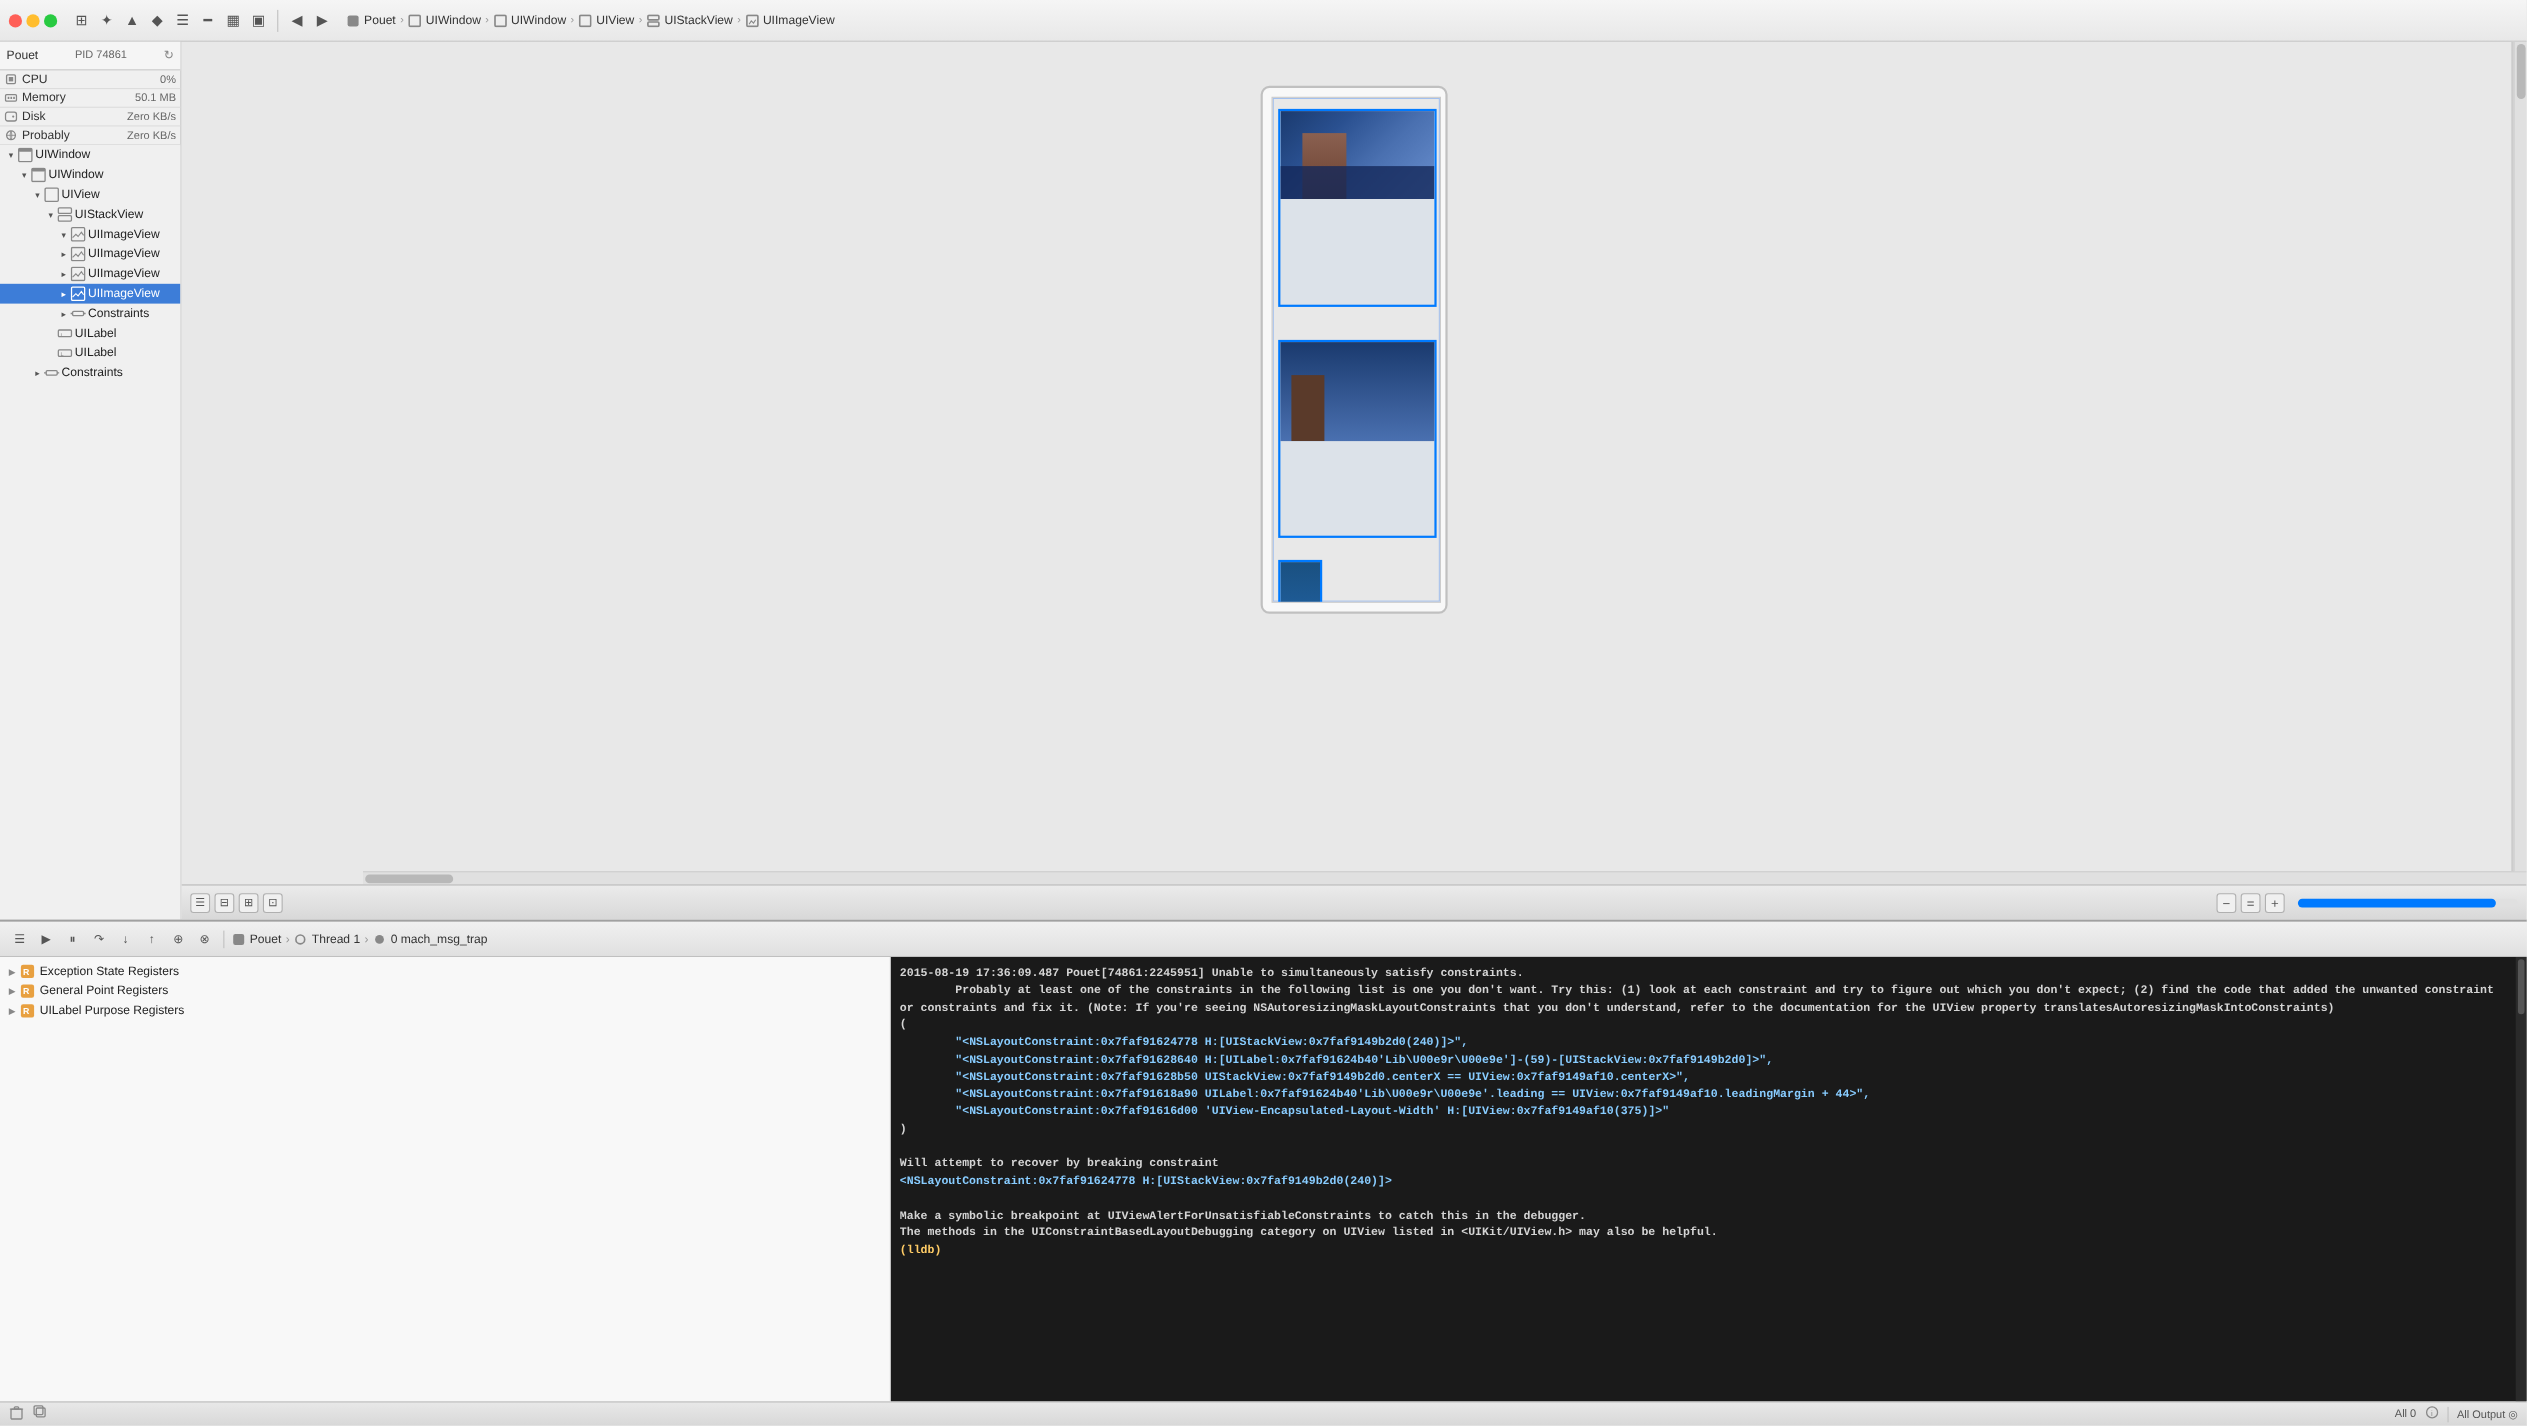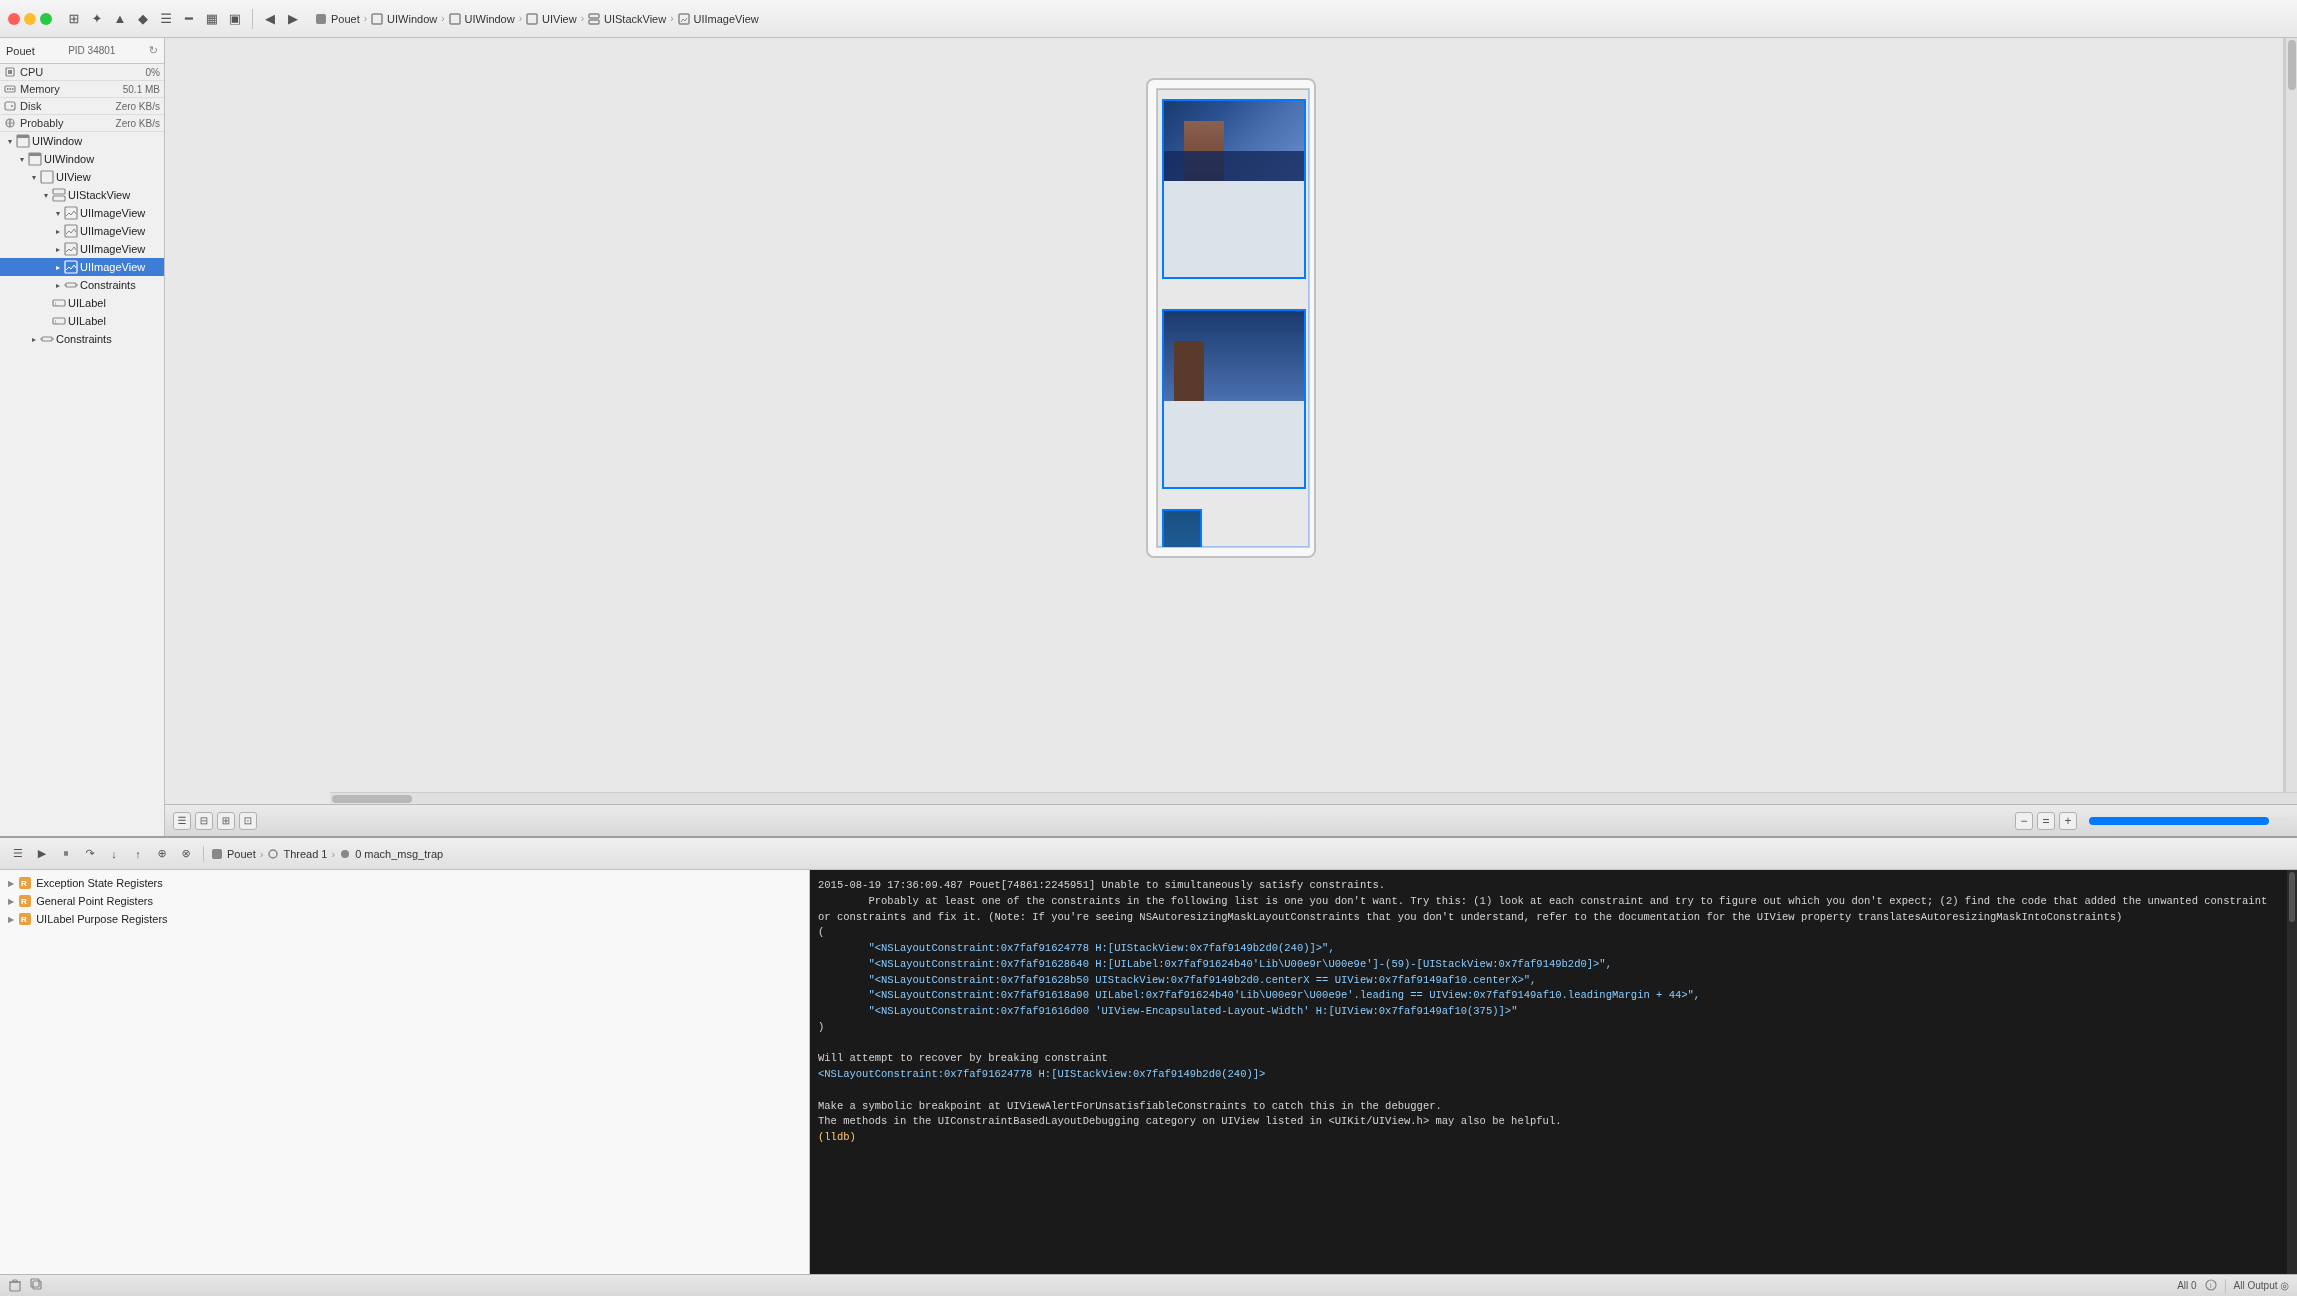--- a/index.html
+++ b/index.html
@@ -238,7 +238,7 @@
     <div class="process-section">
       <div class="process-row">
         <span style="font-size:11px; font-weight:500; color:#333;">Pouet</span>
-        <span style="font-size:10px; color:#666;">PID 34801</span>
+        <span style="font-size:10px; color:#666;">PID 74861</span>
         <span style="font-size:11px; color:#888; cursor:pointer;">↻</span>
       </div>
     </div>

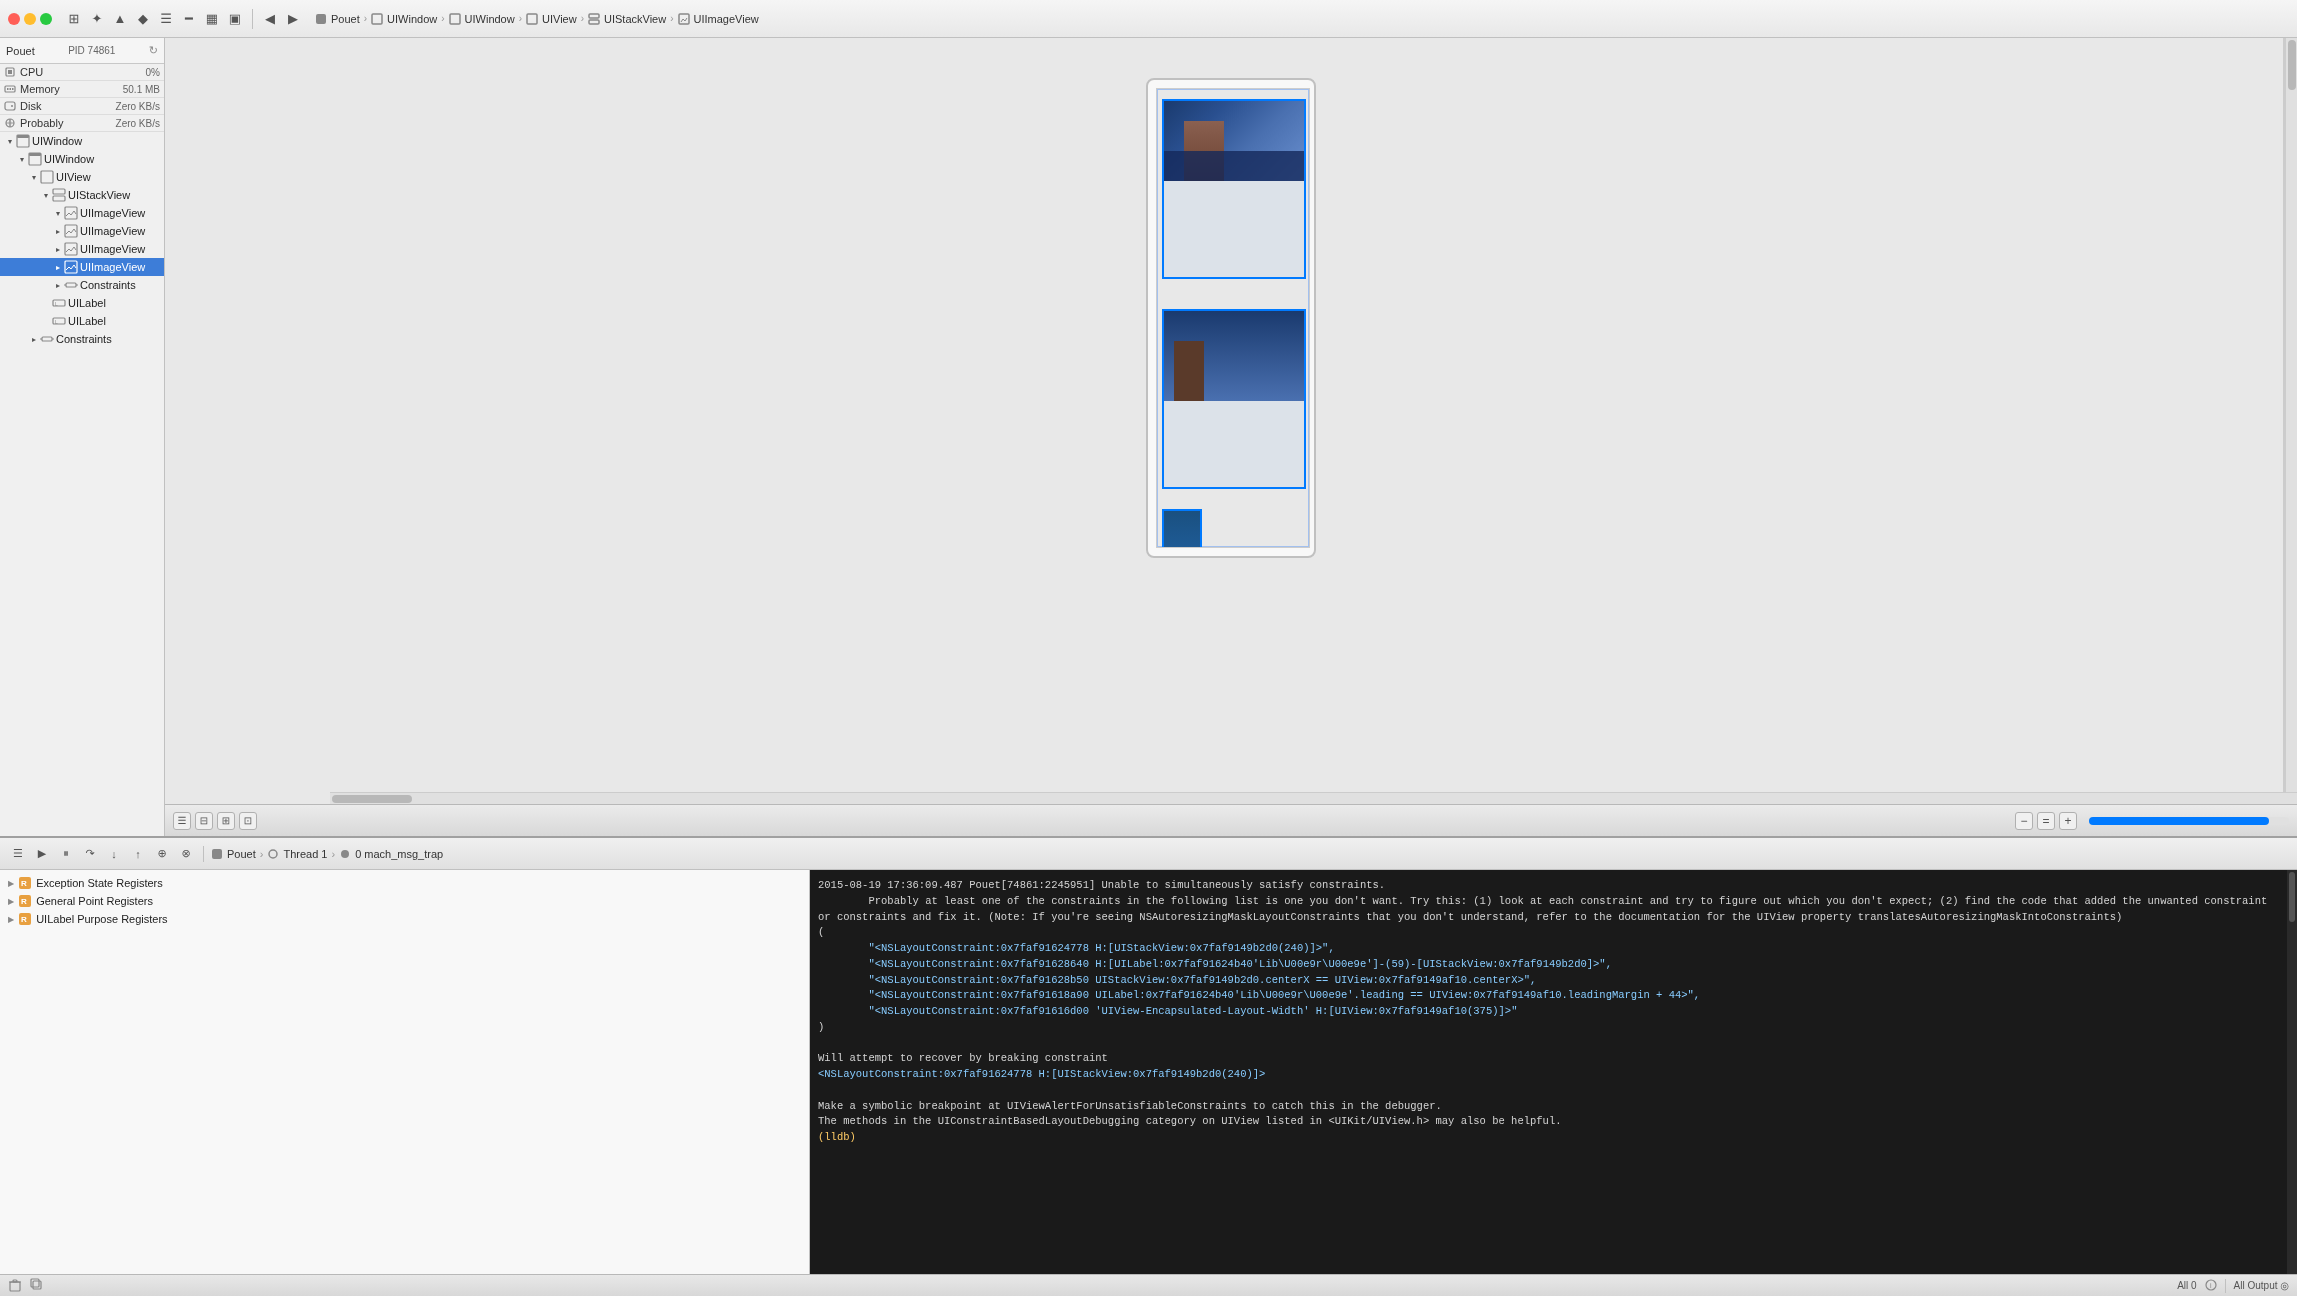--- a/index.html
+++ b/index.html
@@ -526,7 +526,7 @@
       </div>
     </div>
 
-    <div class="debug-right" style="position:relative; padding-right:12px;">
+    <div class="debug-right" style="position:relative; padding-right:12px;font-weight:bold;">
       <div id="debug-output-text" style="white-space:pre-wrap; font-family:'Menlo','Courier New',monospace; font-size:10.5px; line-height:1.5;"><span style="color: rgb(212, 212, 212);">2015-08-19 17:36:09.487 Pouet[74861:2245951] Unable to simultaneously satisfy constraints.
 </span><span style="color: rgb(212, 212, 212);">	Probably at least one of the constraints in the following list is one you don't want. Try this: (1) look at each constraint and try to figure out which you don't expect; (2) find the code that added the unwanted constraint or constraints and fix it. (Note: If you're seeing NSAutoresizingMaskLayoutConstraints that you don't understand, refer to the documentation for the UIView property translatesAutoresizingMaskIntoConstraints)
 </span><span style="color: rgb(212, 212, 212);">(

